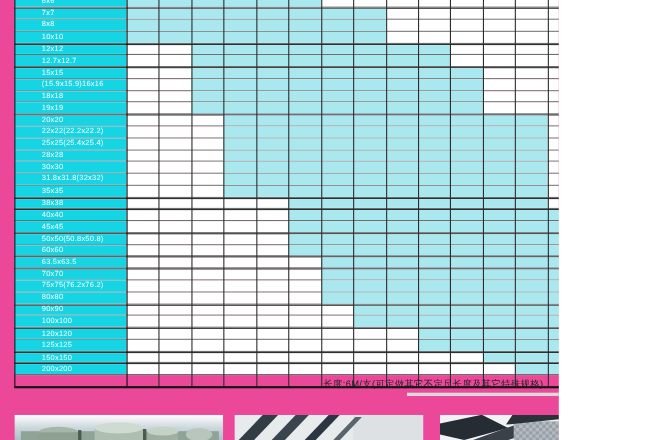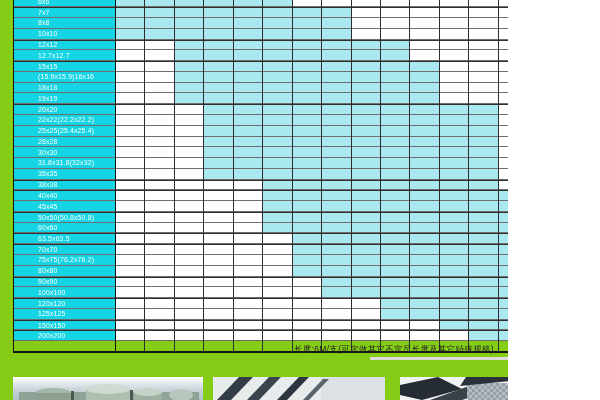--- a/index.html
+++ b/index.html
@@ -3,7 +3,7 @@
 <meta charset="utf-8">
 <style>
   html,body{margin:0;padding:0;background:#fff;}
-  .screen{position:relative;width:508px;height:400px;background:#84cc16;overflow:hidden;
+  .screen{position:relative;width:508px;height:400px;background:#ec4899;overflow:hidden;
           font-family:"Liberation Sans", sans-serif;}
   
   .size-row{position:absolute;left:13px;width:573px;background:#fff;

